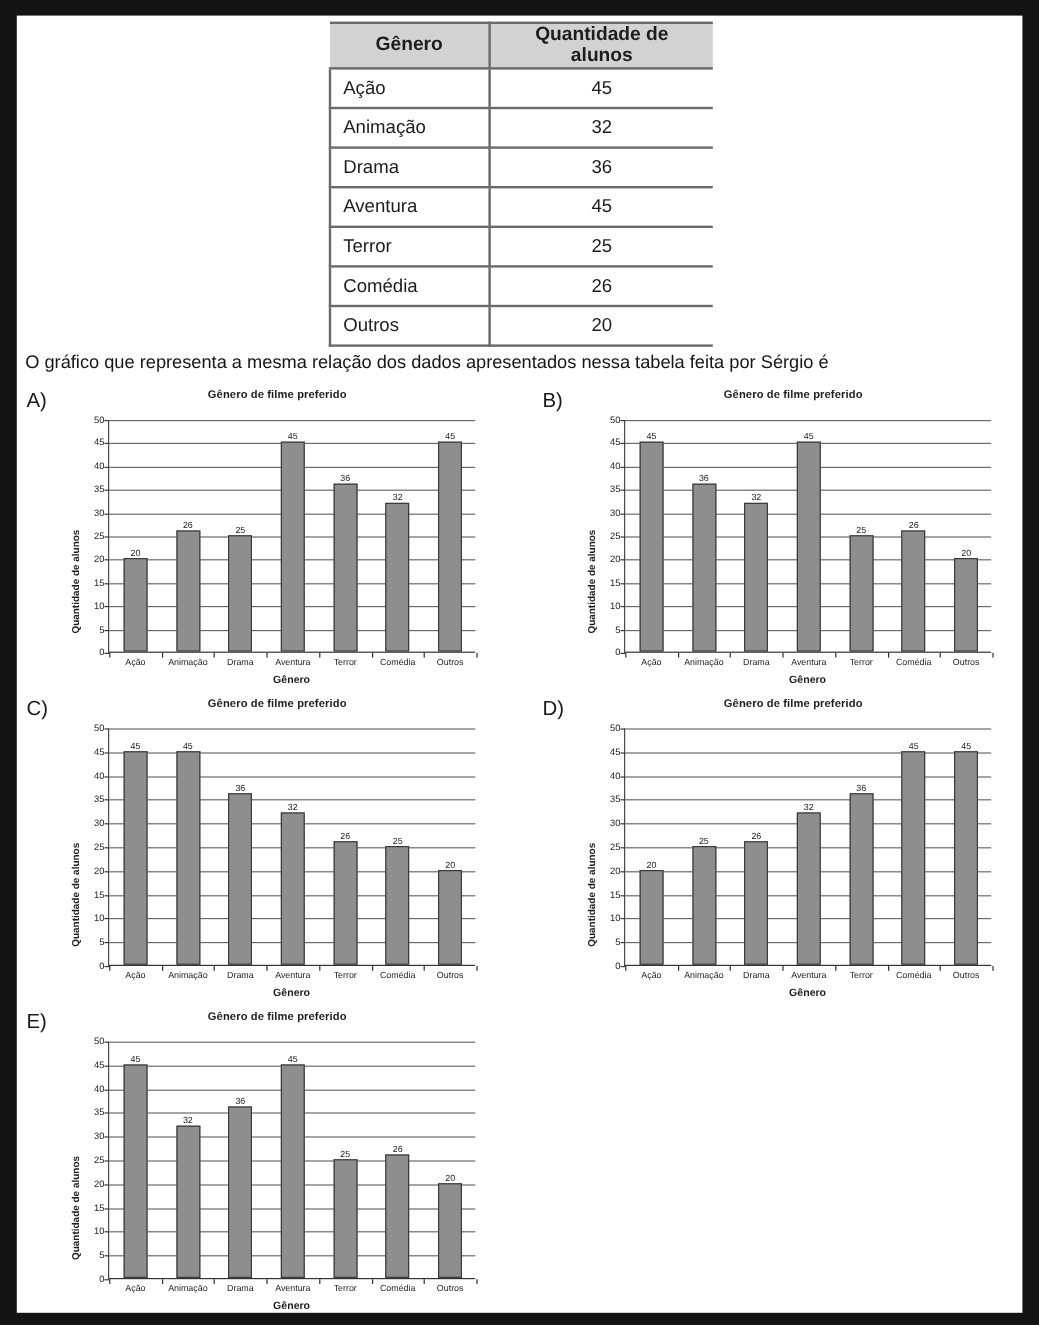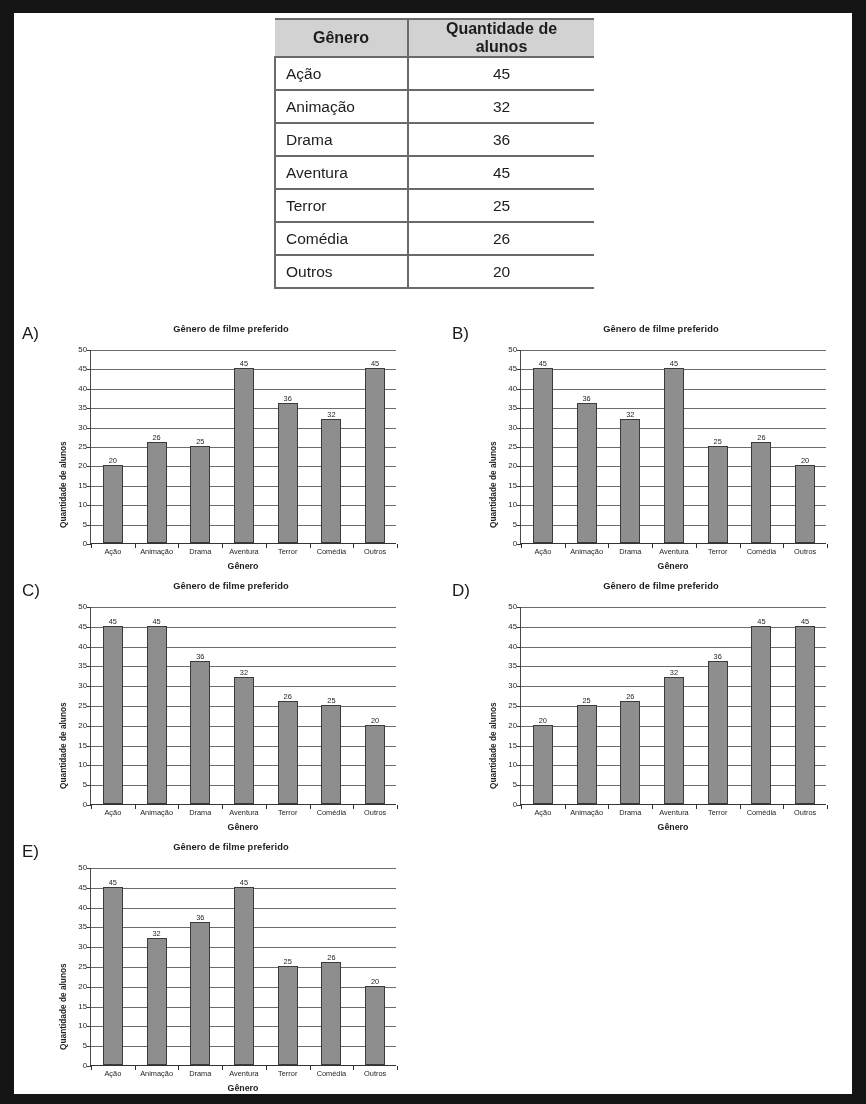--- a/index.html
+++ b/index.html
@@ -229,6 +229,7 @@
     </table>
   </div>
 
+  <div class="question">O gráfico que representa a mesma relação dos dados apresentados nessa tabela feita por Sérgio é</div>
 
   <div id="charts-root">
       <div class="opt" style="left: 8px; top: 311px; width: 394px;">

